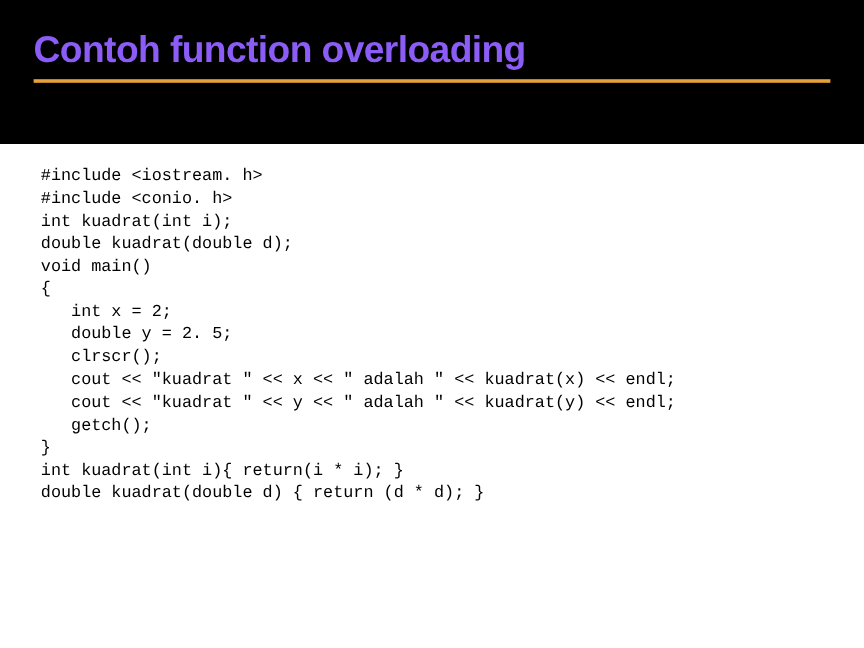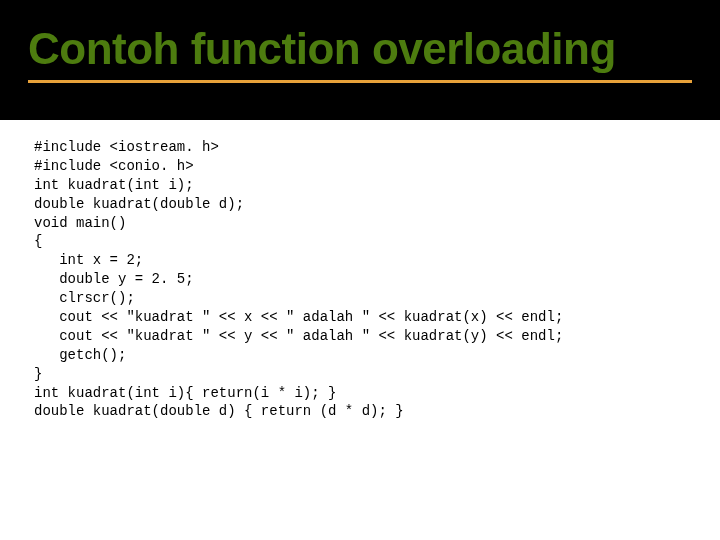--- a/index.html
+++ b/index.html
@@ -16,8 +16,8 @@
       height: 120px;
     }
     .title {
-      color: #4d7c0f;
-      font-size: 44px;
+      color: #8b5cf6;
+      font-size: 31px;
       font-weight: bold;
       letter-spacing: -0.5px;
     }

